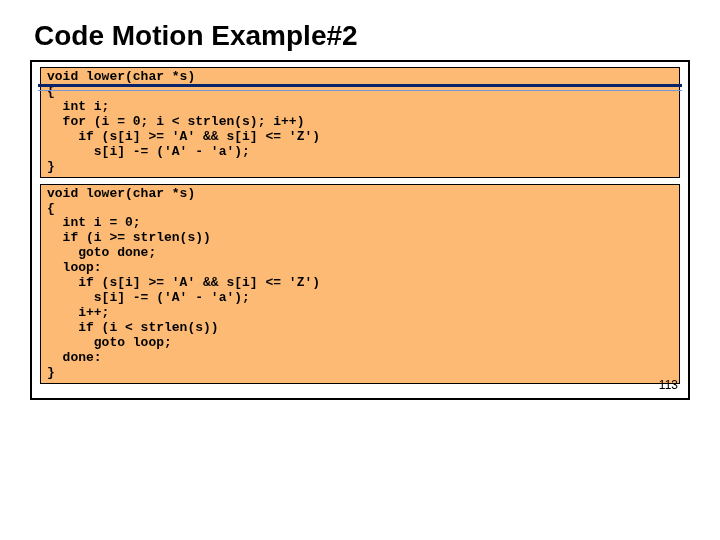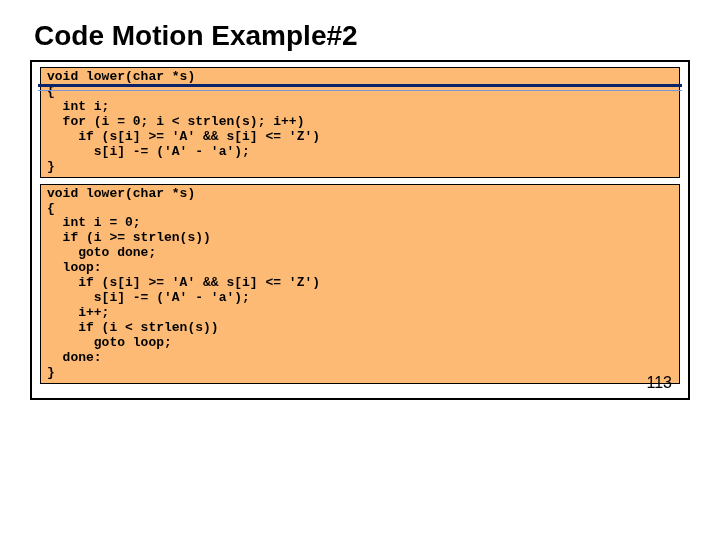--- a/index.html
+++ b/index.html
@@ -56,10 +56,10 @@
   }
   .pagenum {
     position: absolute;
-    right: 16px;
+    right: 10px;
     bottom: 6px;
     font-family: Arial, Helvetica, sans-serif;
-    font-size: 16px;
+    font-size: 12px;
     color: #000;
   }
 </style>

